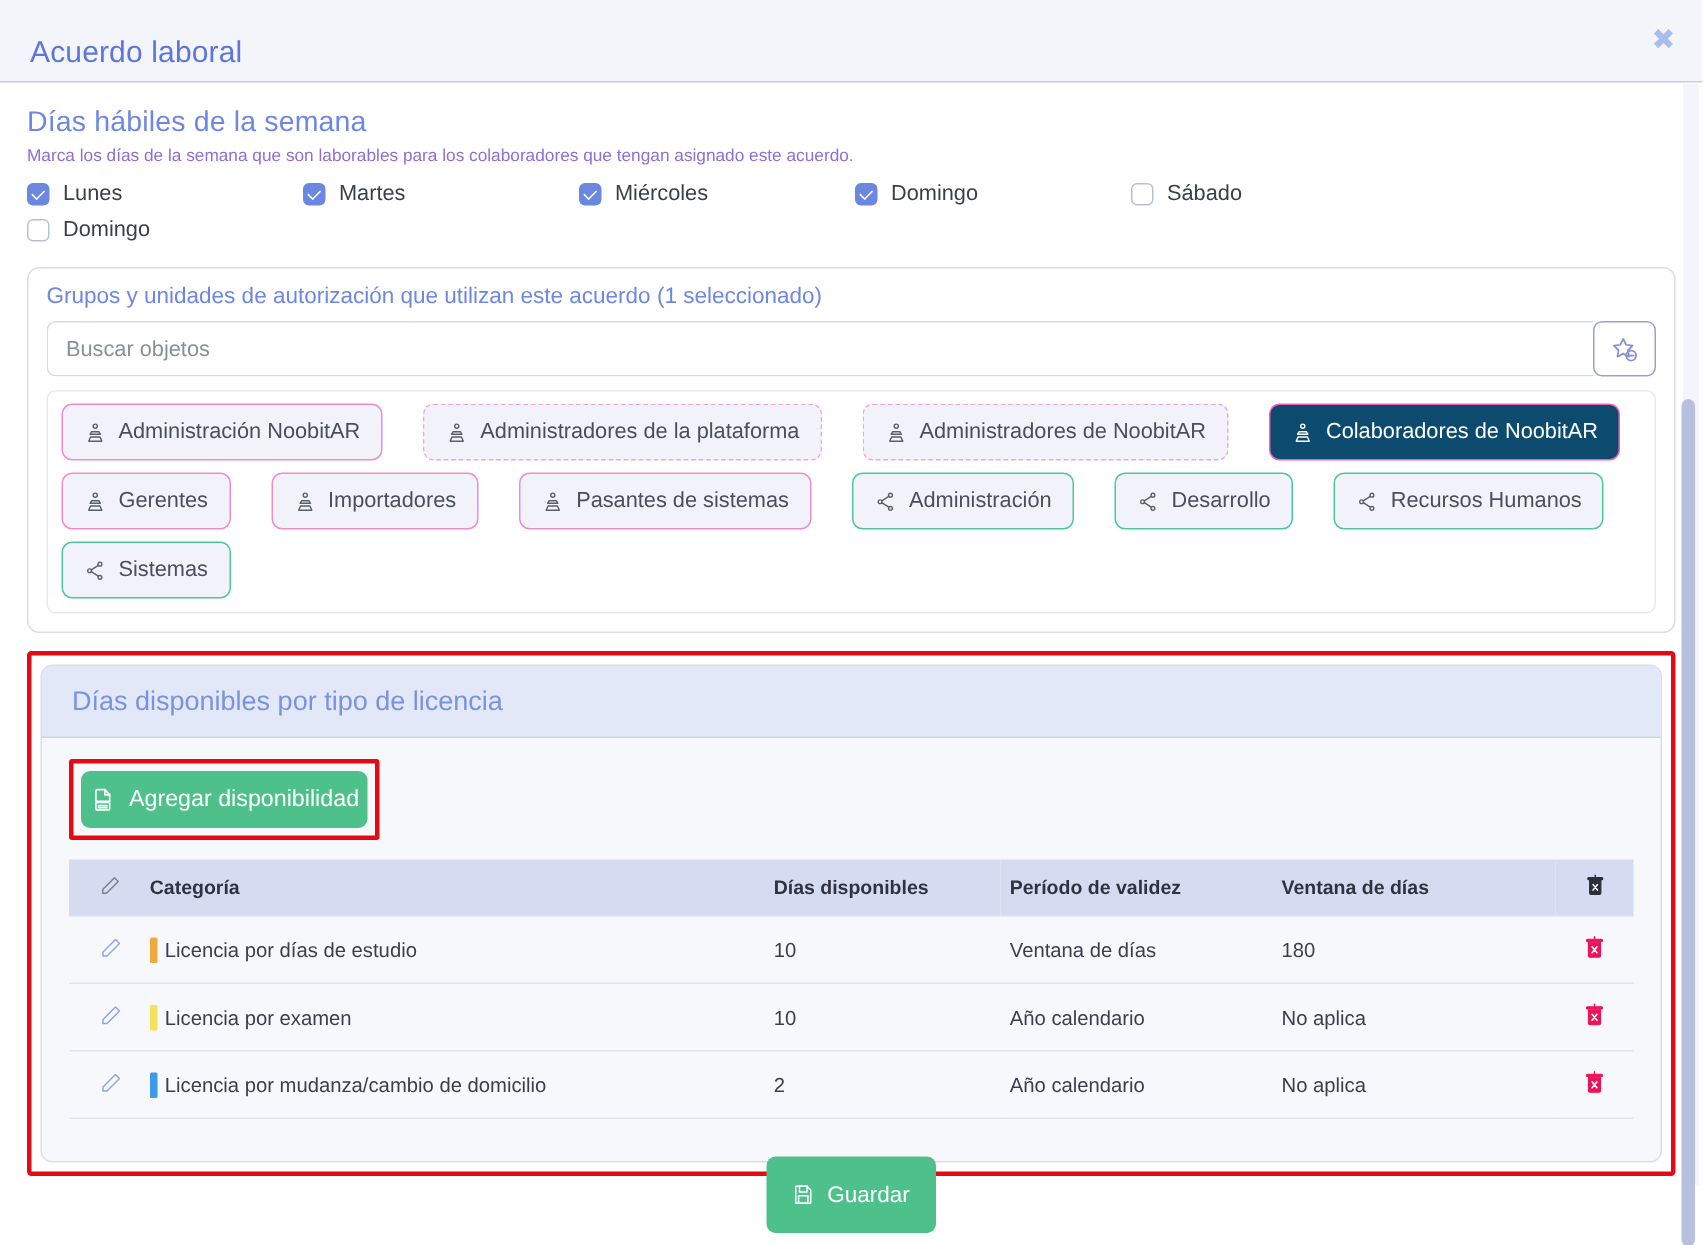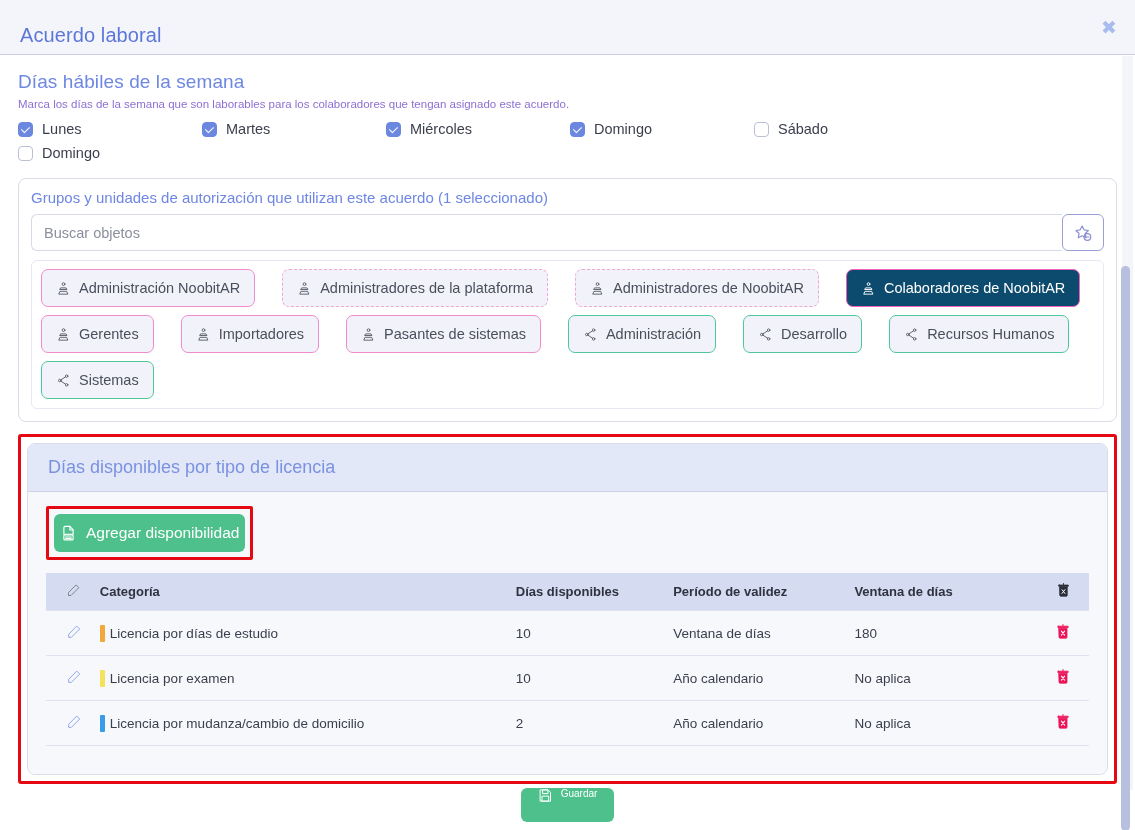--- a/index.html
+++ b/index.html
@@ -175,9 +175,9 @@
     display:flex; justify-content:center;
   }
   .btn-save {
-    display:inline-flex; align-items:flex-start; gap:8px;
+    display:inline-flex; align-items:center; gap:8px;
     background:#4dc08b; color:#fff; border:none; border-radius:6px;
-    height: 34px; padding: 0 17px; font-size:10px; cursor:pointer;
+    height: 51px; padding: 0 17px; font-size:15px; cursor:pointer;
     font-family: inherit;
   }
 

